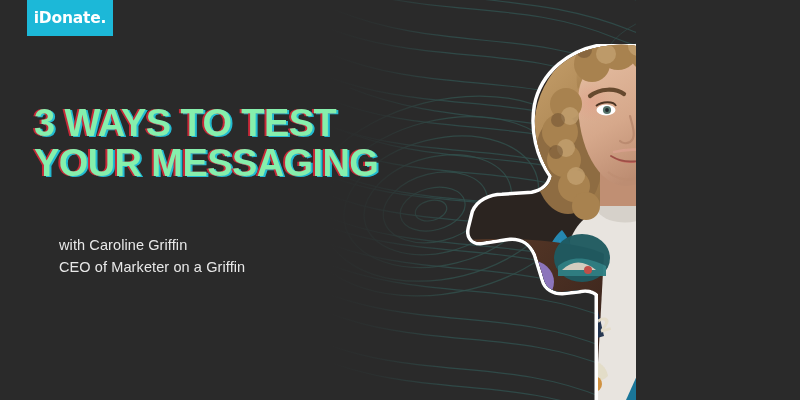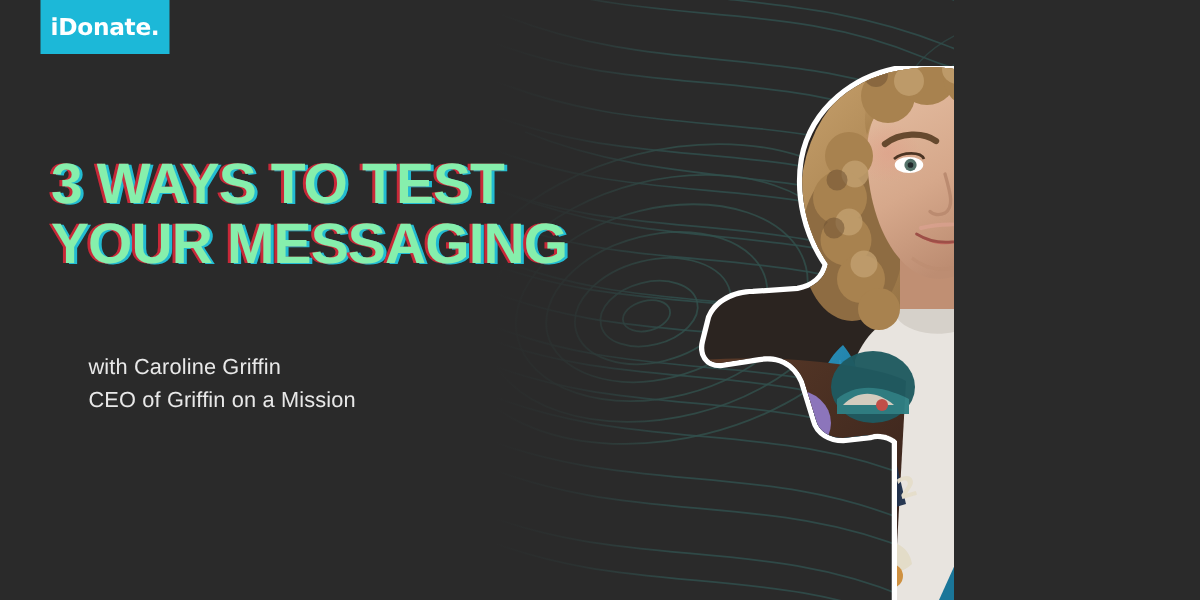--- a/index.html
+++ b/index.html
@@ -343,7 +343,7 @@
 
   <div id="subtitle">
     <div class="sub-line">with Caroline Griffin</div>
-    <div class="sub-line">CEO of Griffin on a Mission</div>
+    <div class="sub-line">CEO of Marketer on a Griffin</div>
   </div>
 
 </div>

